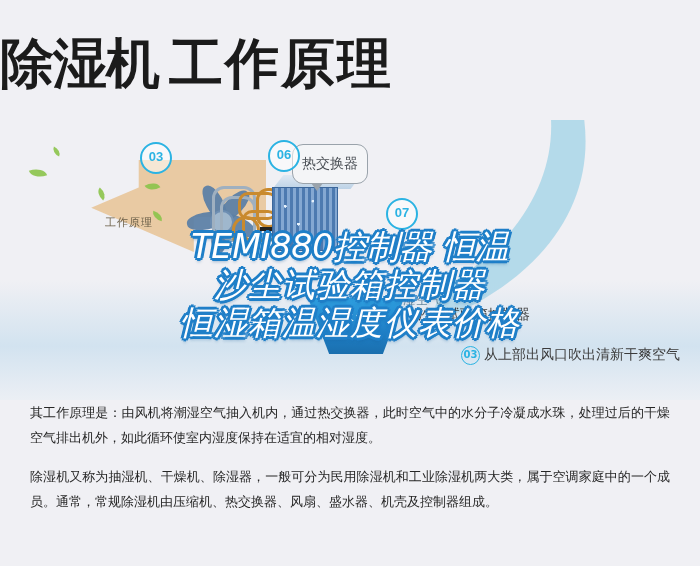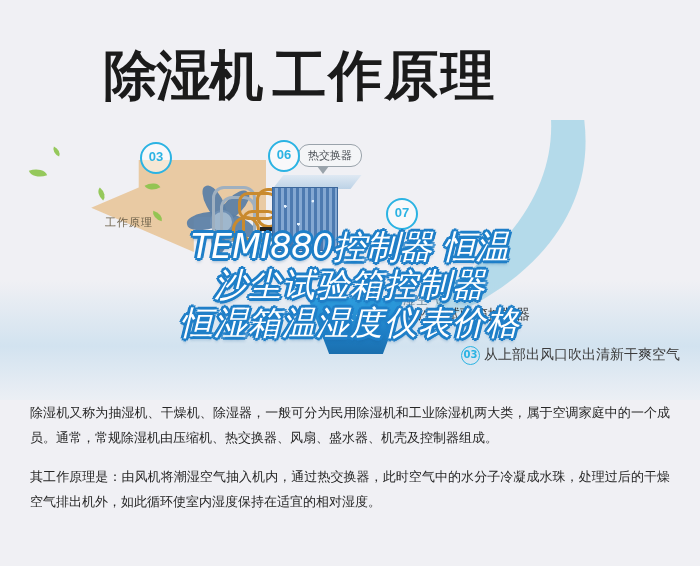--- a/index.html
+++ b/index.html
@@ -37,7 +37,6 @@
     left: 0;
     top: 33px;
     width: 600px;
-    text-align: center;
     font-size: 54px;
     line-height: 62px;
     font-weight: bold;
@@ -45,7 +44,6 @@
     letter-spacing: 1px;
     white-space: nowrap;
     font-family: "DejaVu Sans", "Liberation Sans", sans-serif;
-    margin-top: 12px;
   }
   .title-text .t1 { letter-spacing: -1px; }
   .title-text .t2 { margin-left: 10px; letter-spacing: 2px; }

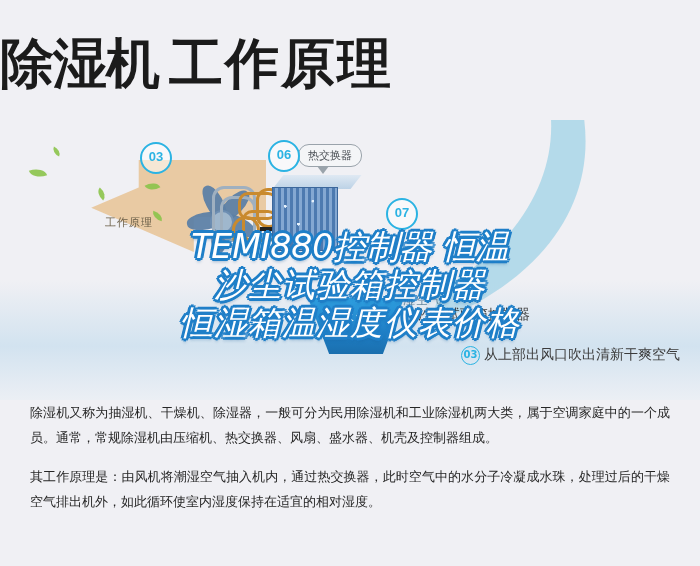--- a/index.html
+++ b/index.html
@@ -261,13 +261,13 @@
   
   .callout {
     position: absolute;
-    left: 298px;
+    left: 292px;
     top: 24px;
-    padding: 3px 9px;
+    padding: 10px 9px;
     border: 1.5px solid #9aa3ab;
     border-radius: 11px;
     background: #f4f5f7;
-    font-size: 11px;
+    font-size: 14px;
     color: #4a4f55;
     white-space: nowrap;
   }

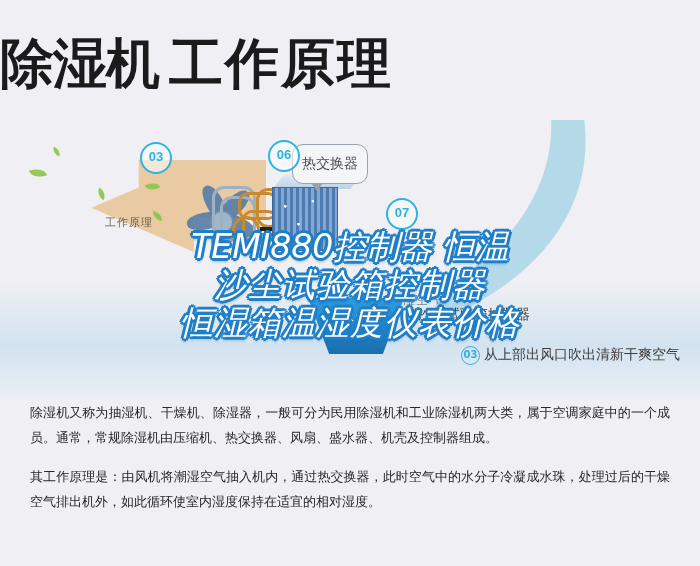--- a/index.html
+++ b/index.html
@@ -457,8 +457,8 @@
   </div>
 
   <div class="body-text">
+    <p class="para">其工作原理是：由风机将潮湿空气抽入机内，通过热交换器，此时空气中的水分子冷凝成水珠，处理过后的干燥空气排出机外，如此循环使室内湿度保持在适宜的相对湿度。</p>
     <p class="para">除湿机又称为抽湿机、干燥机、除湿器，一般可分为民用除湿机和工业除湿机两大类，属于空调家庭中的一个成员。通常，常规除湿机由压缩机、热交换器、风扇、盛水器、机壳及控制器组成。</p>
-    <p class="para">其工作原理是：由风机将潮湿空气抽入机内，通过热交换器，此时空气中的水分子冷凝成水珠，处理过后的干燥空气排出机外，如此循环使室内湿度保持在适宜的相对湿度。</p>
   </div>
 
 </div>

